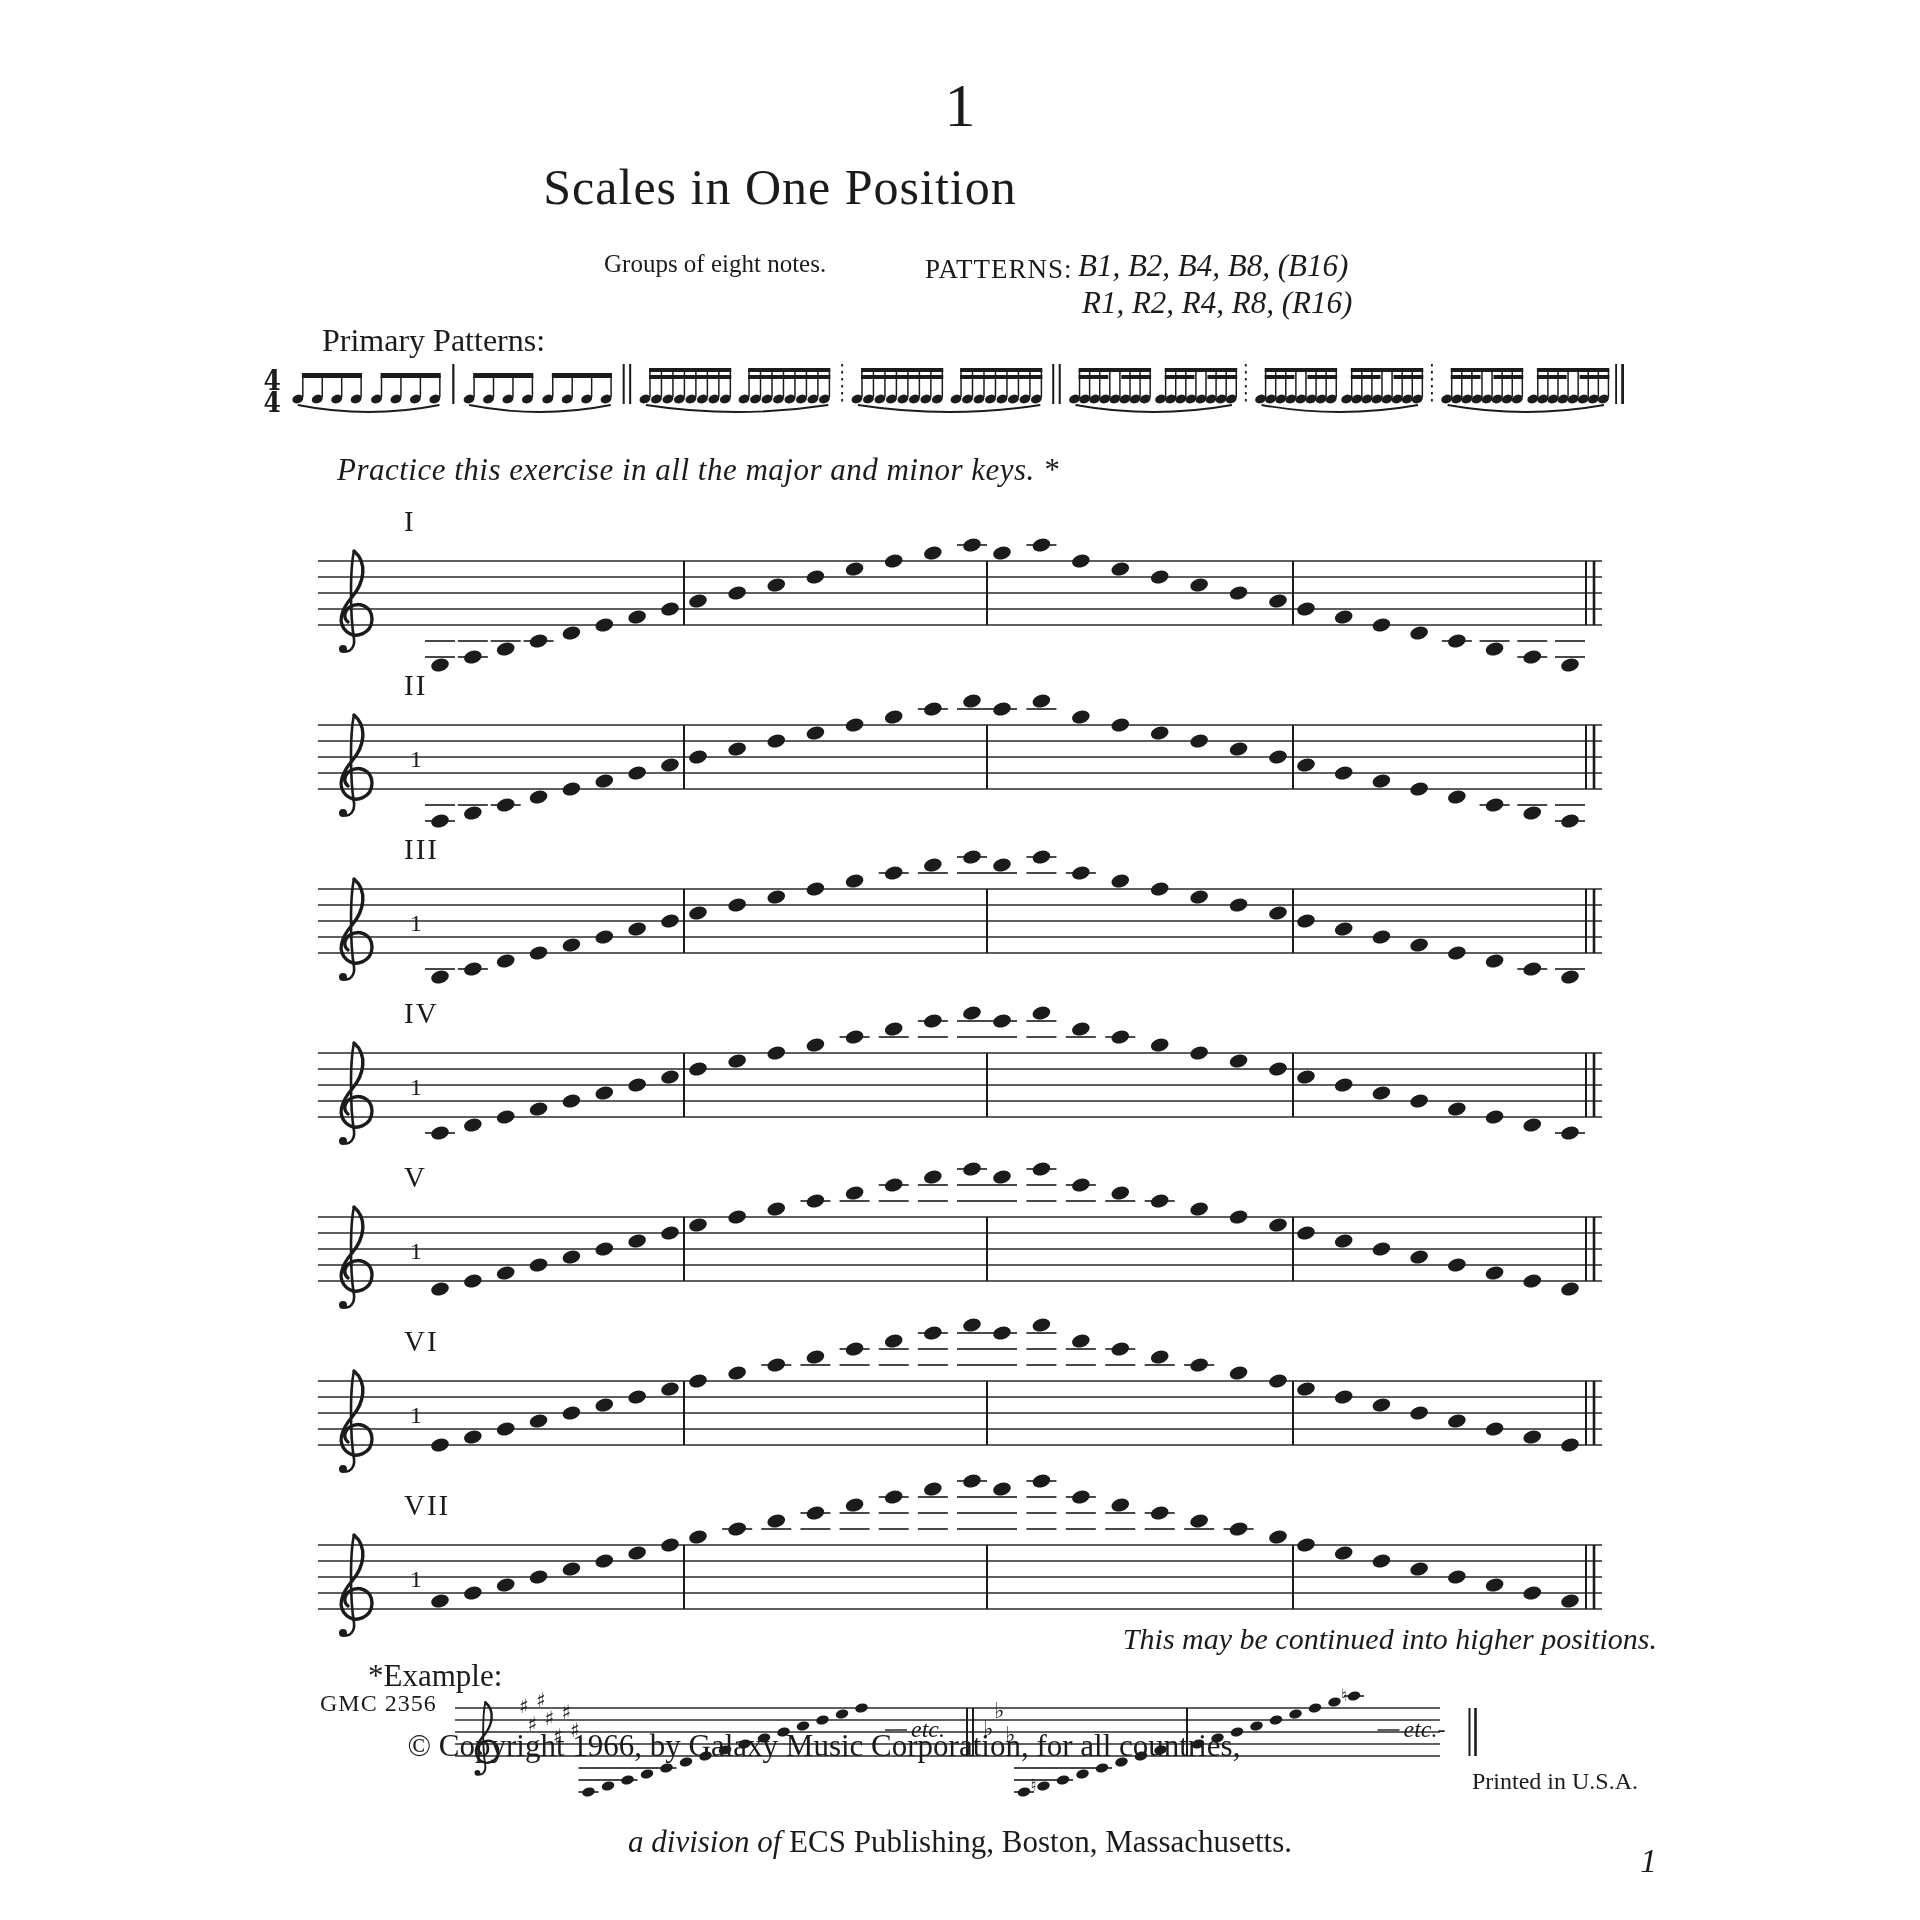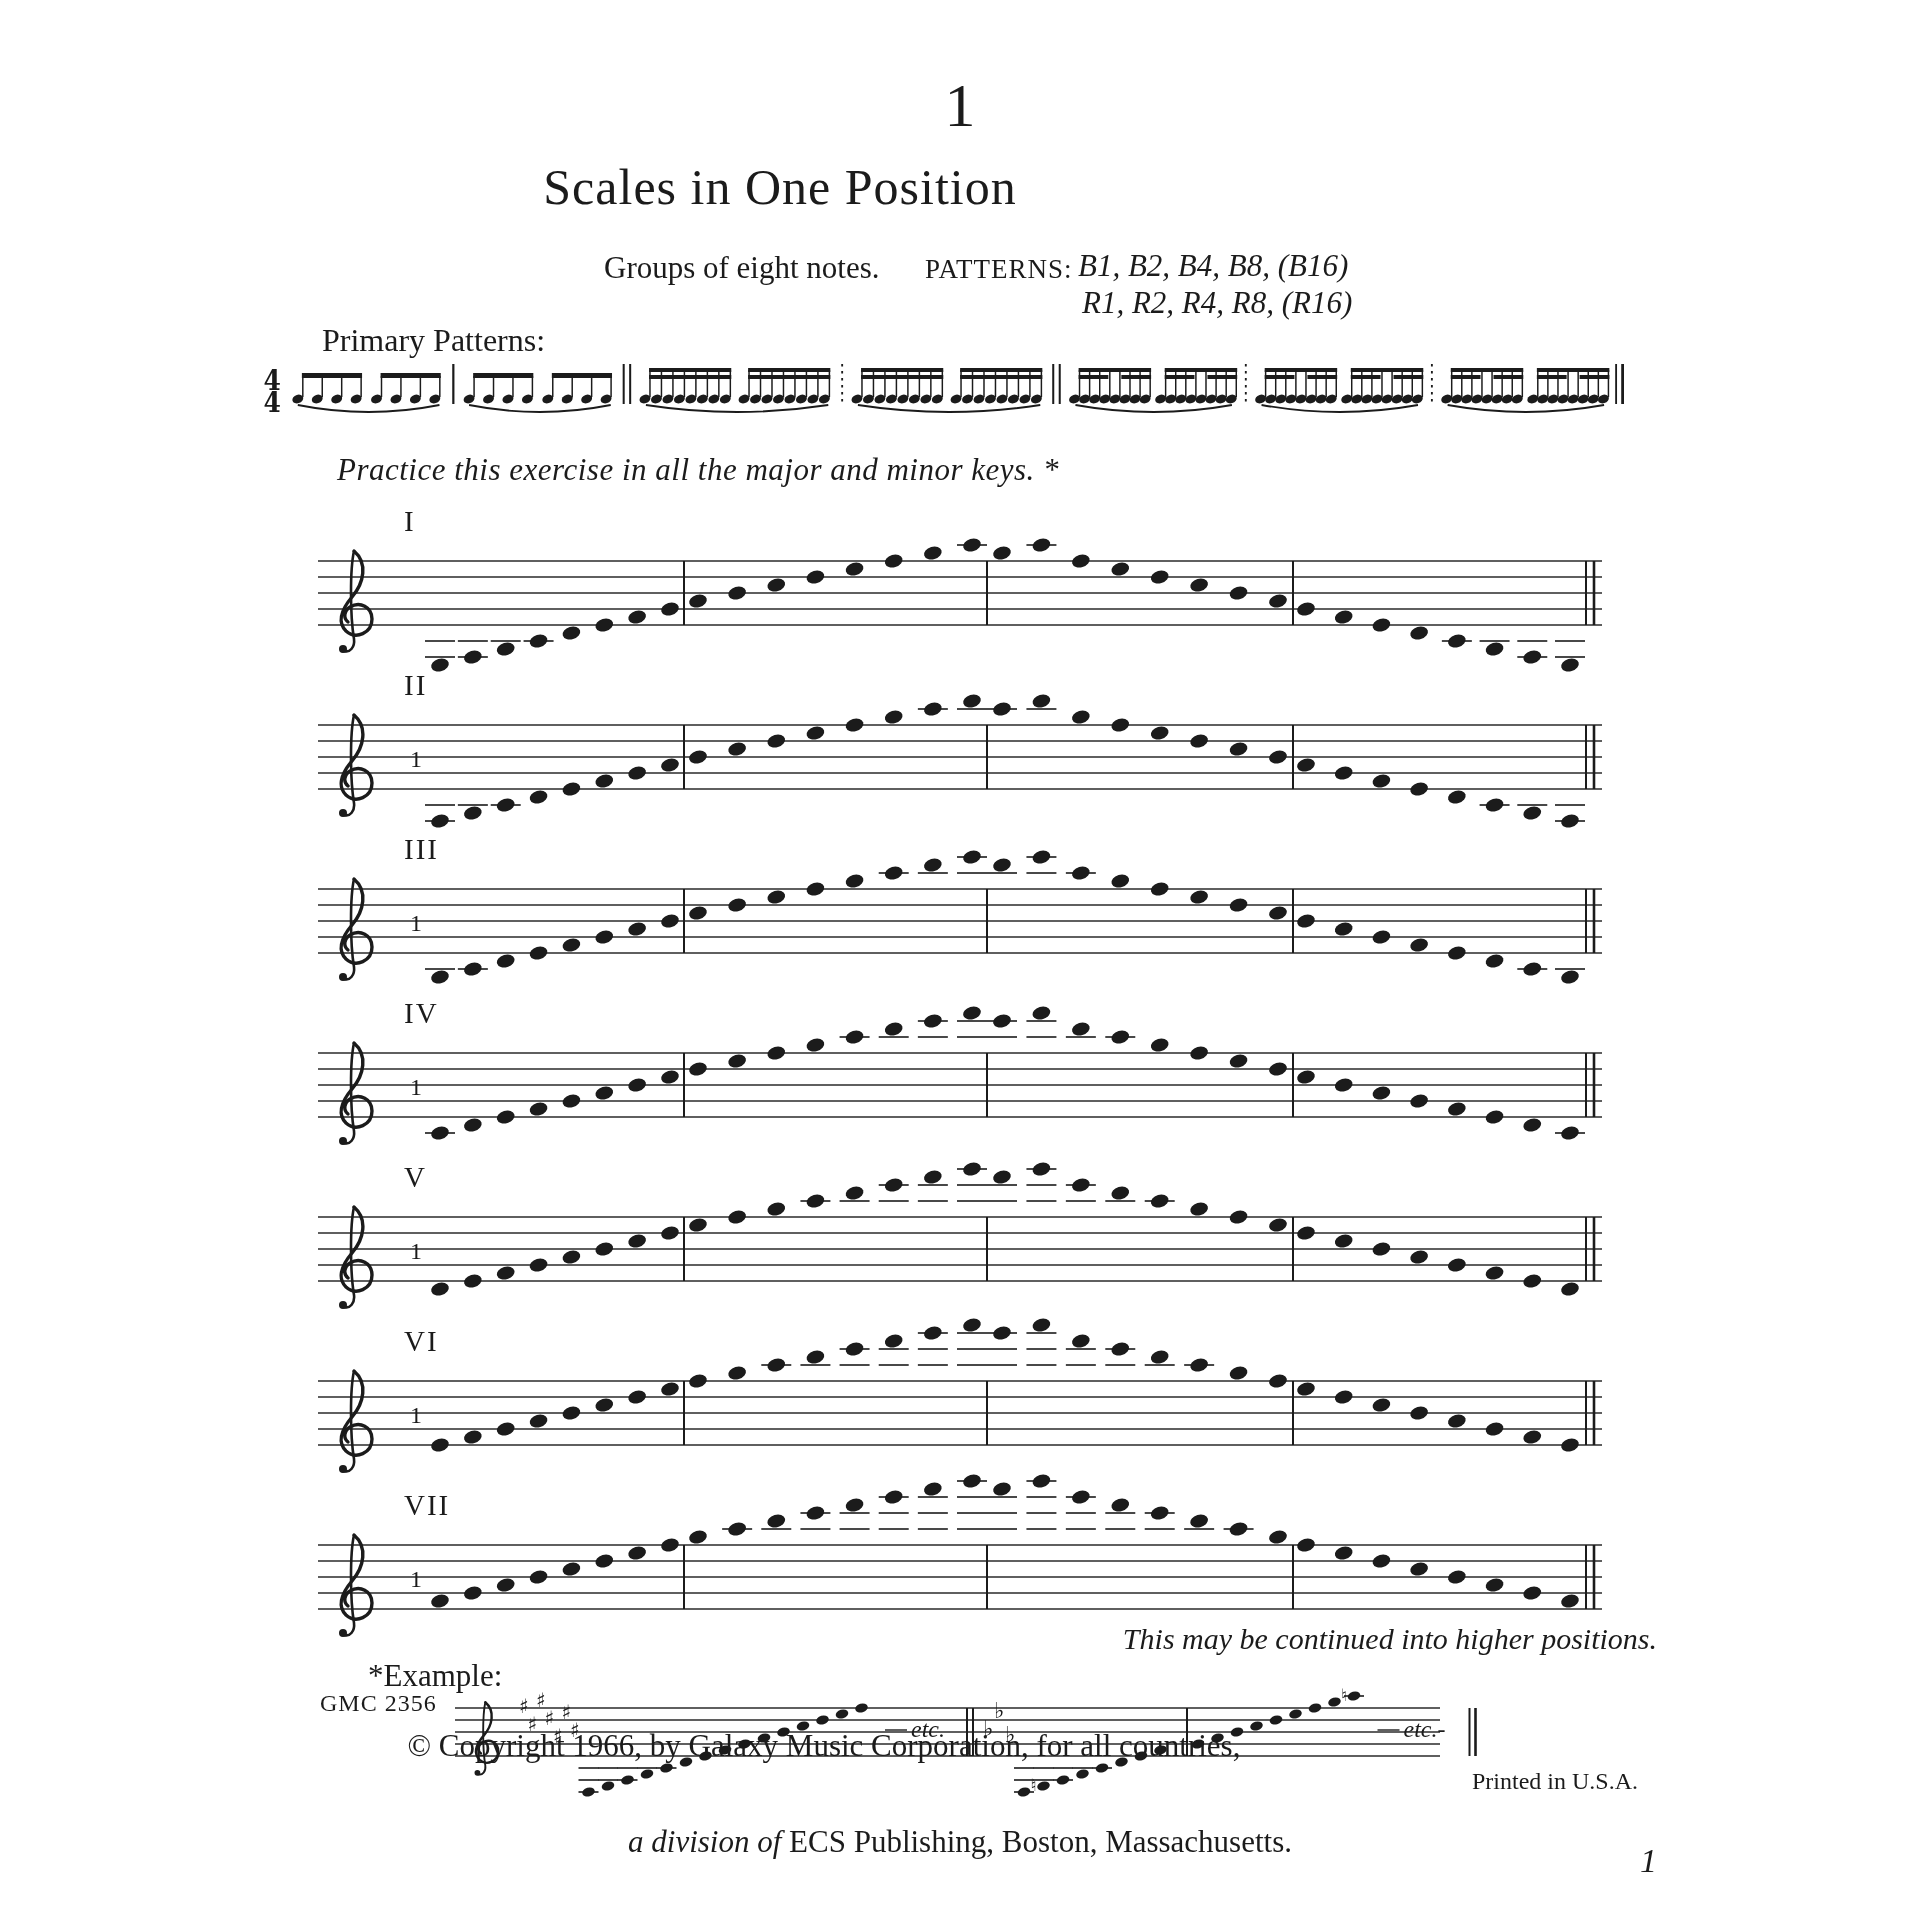--- a/index.html
+++ b/index.html
@@ -8,7 +8,7 @@
   .abs{position:absolute;}
   #chapter-number{top:70px;left:0;width:1920px;text-align:center;font-size:62px;}
   #page-title{top:158px;left:0;width:1560px;text-align:center;font-size:50px;letter-spacing:1px;}
-  #groups-line{top:250px;left:604px;font-size:31px;}
+  #groups-line{top:250px;left:604px;font-size:25px;}
   #patterns-label{top:254px;left:925px;font-size:27px;letter-spacing:1px;}
   #patterns-line1{top:248px;left:1078px;font-size:31px;font-style:italic;}
   #patterns-line2{top:285px;left:1082px;font-size:31px;font-style:italic;}

